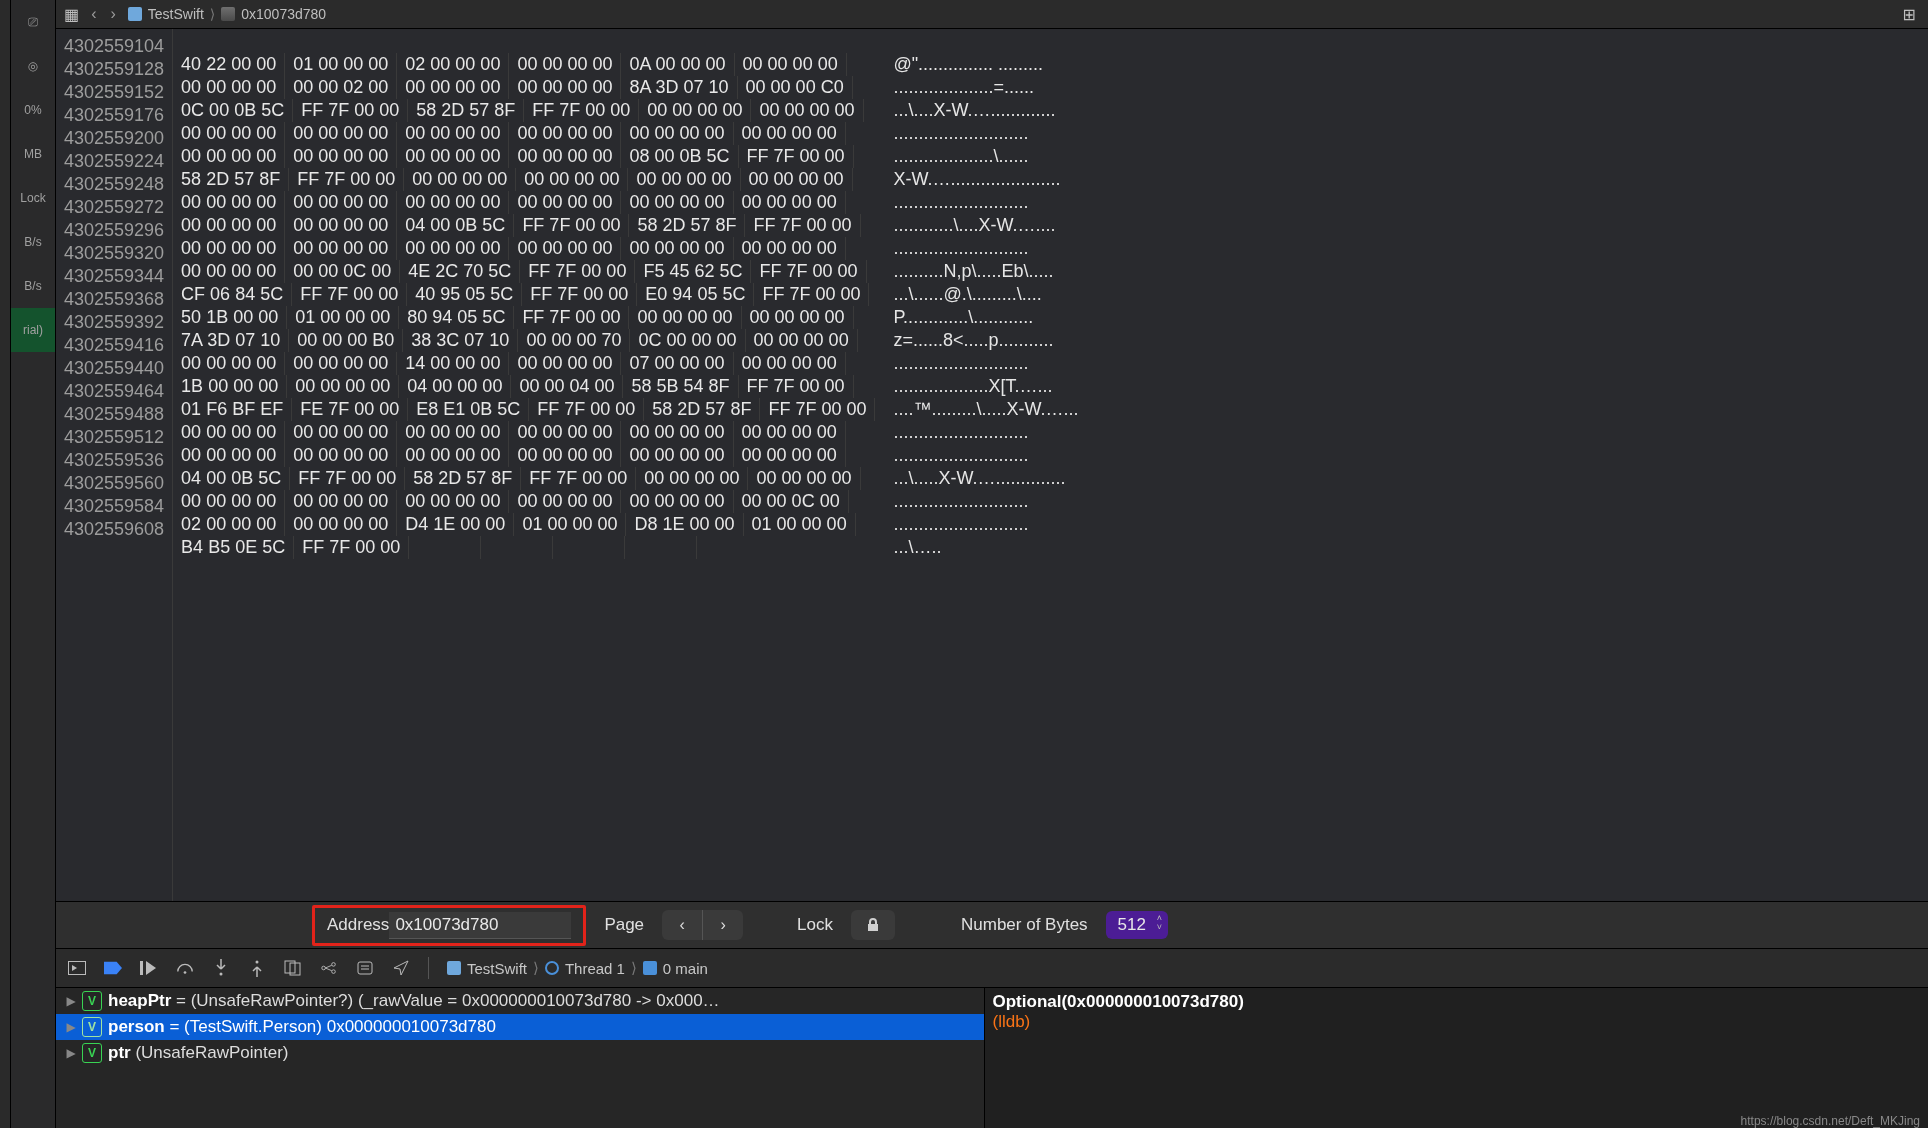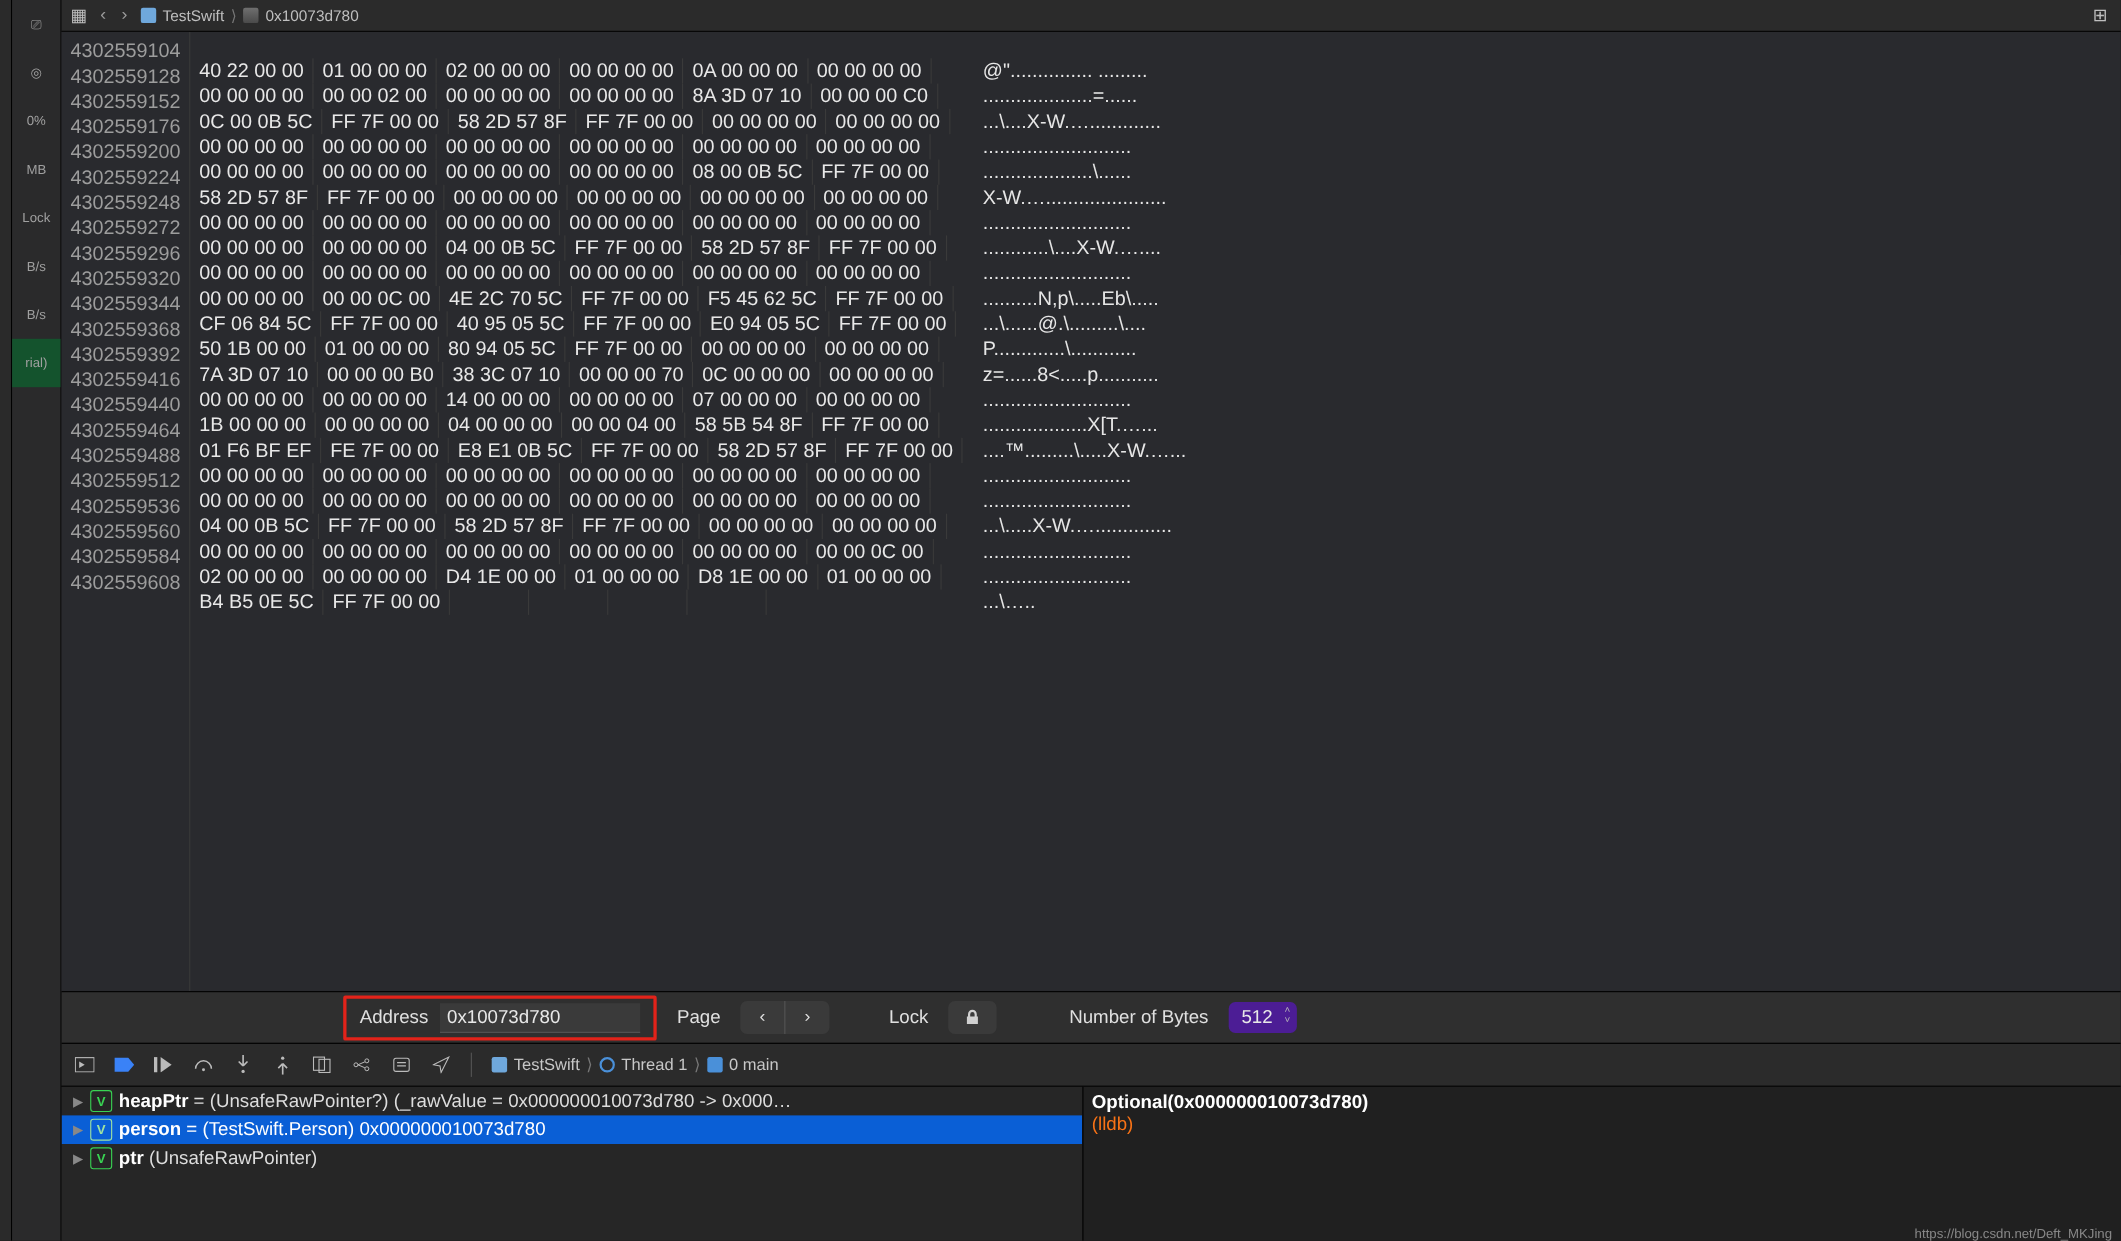--- a/index.html
+++ b/index.html
@@ -30,7 +30,7 @@
   .divv{width:1px;background:#3a3a3a;}
   
   .addrbar{height:46px;background:#2f2f2f;border-top:1px solid #000;display:flex;align-items:center;gap:18px;padding:0 18px;color:#e0e0e0;font-size:17px;}
-  .addrbox{display:flex;align-items:center;gap:11px;border:3px solid #e2231a;padding:4px 12px;border-radius:2px;}
+  .addrbox{display:flex;align-items:center;gap:0;border:3px solid #e2231a;padding:4px 12px;border-radius:2px;}
   .addrinput{background:#3a3a3a;color:#e8e8e8;border:none;border-bottom:1px solid #555;font-size:17px;padding:3px 6px;width:170px;font-family:inherit;}
   .pagebtns{display:flex;background:#3a3a3a;border-radius:6px;overflow:hidden;}
   .pagebtns .pb{width:40px;height:30px;display:flex;align-items:center;justify-content:center;color:#ddd;font-size:16px;}

